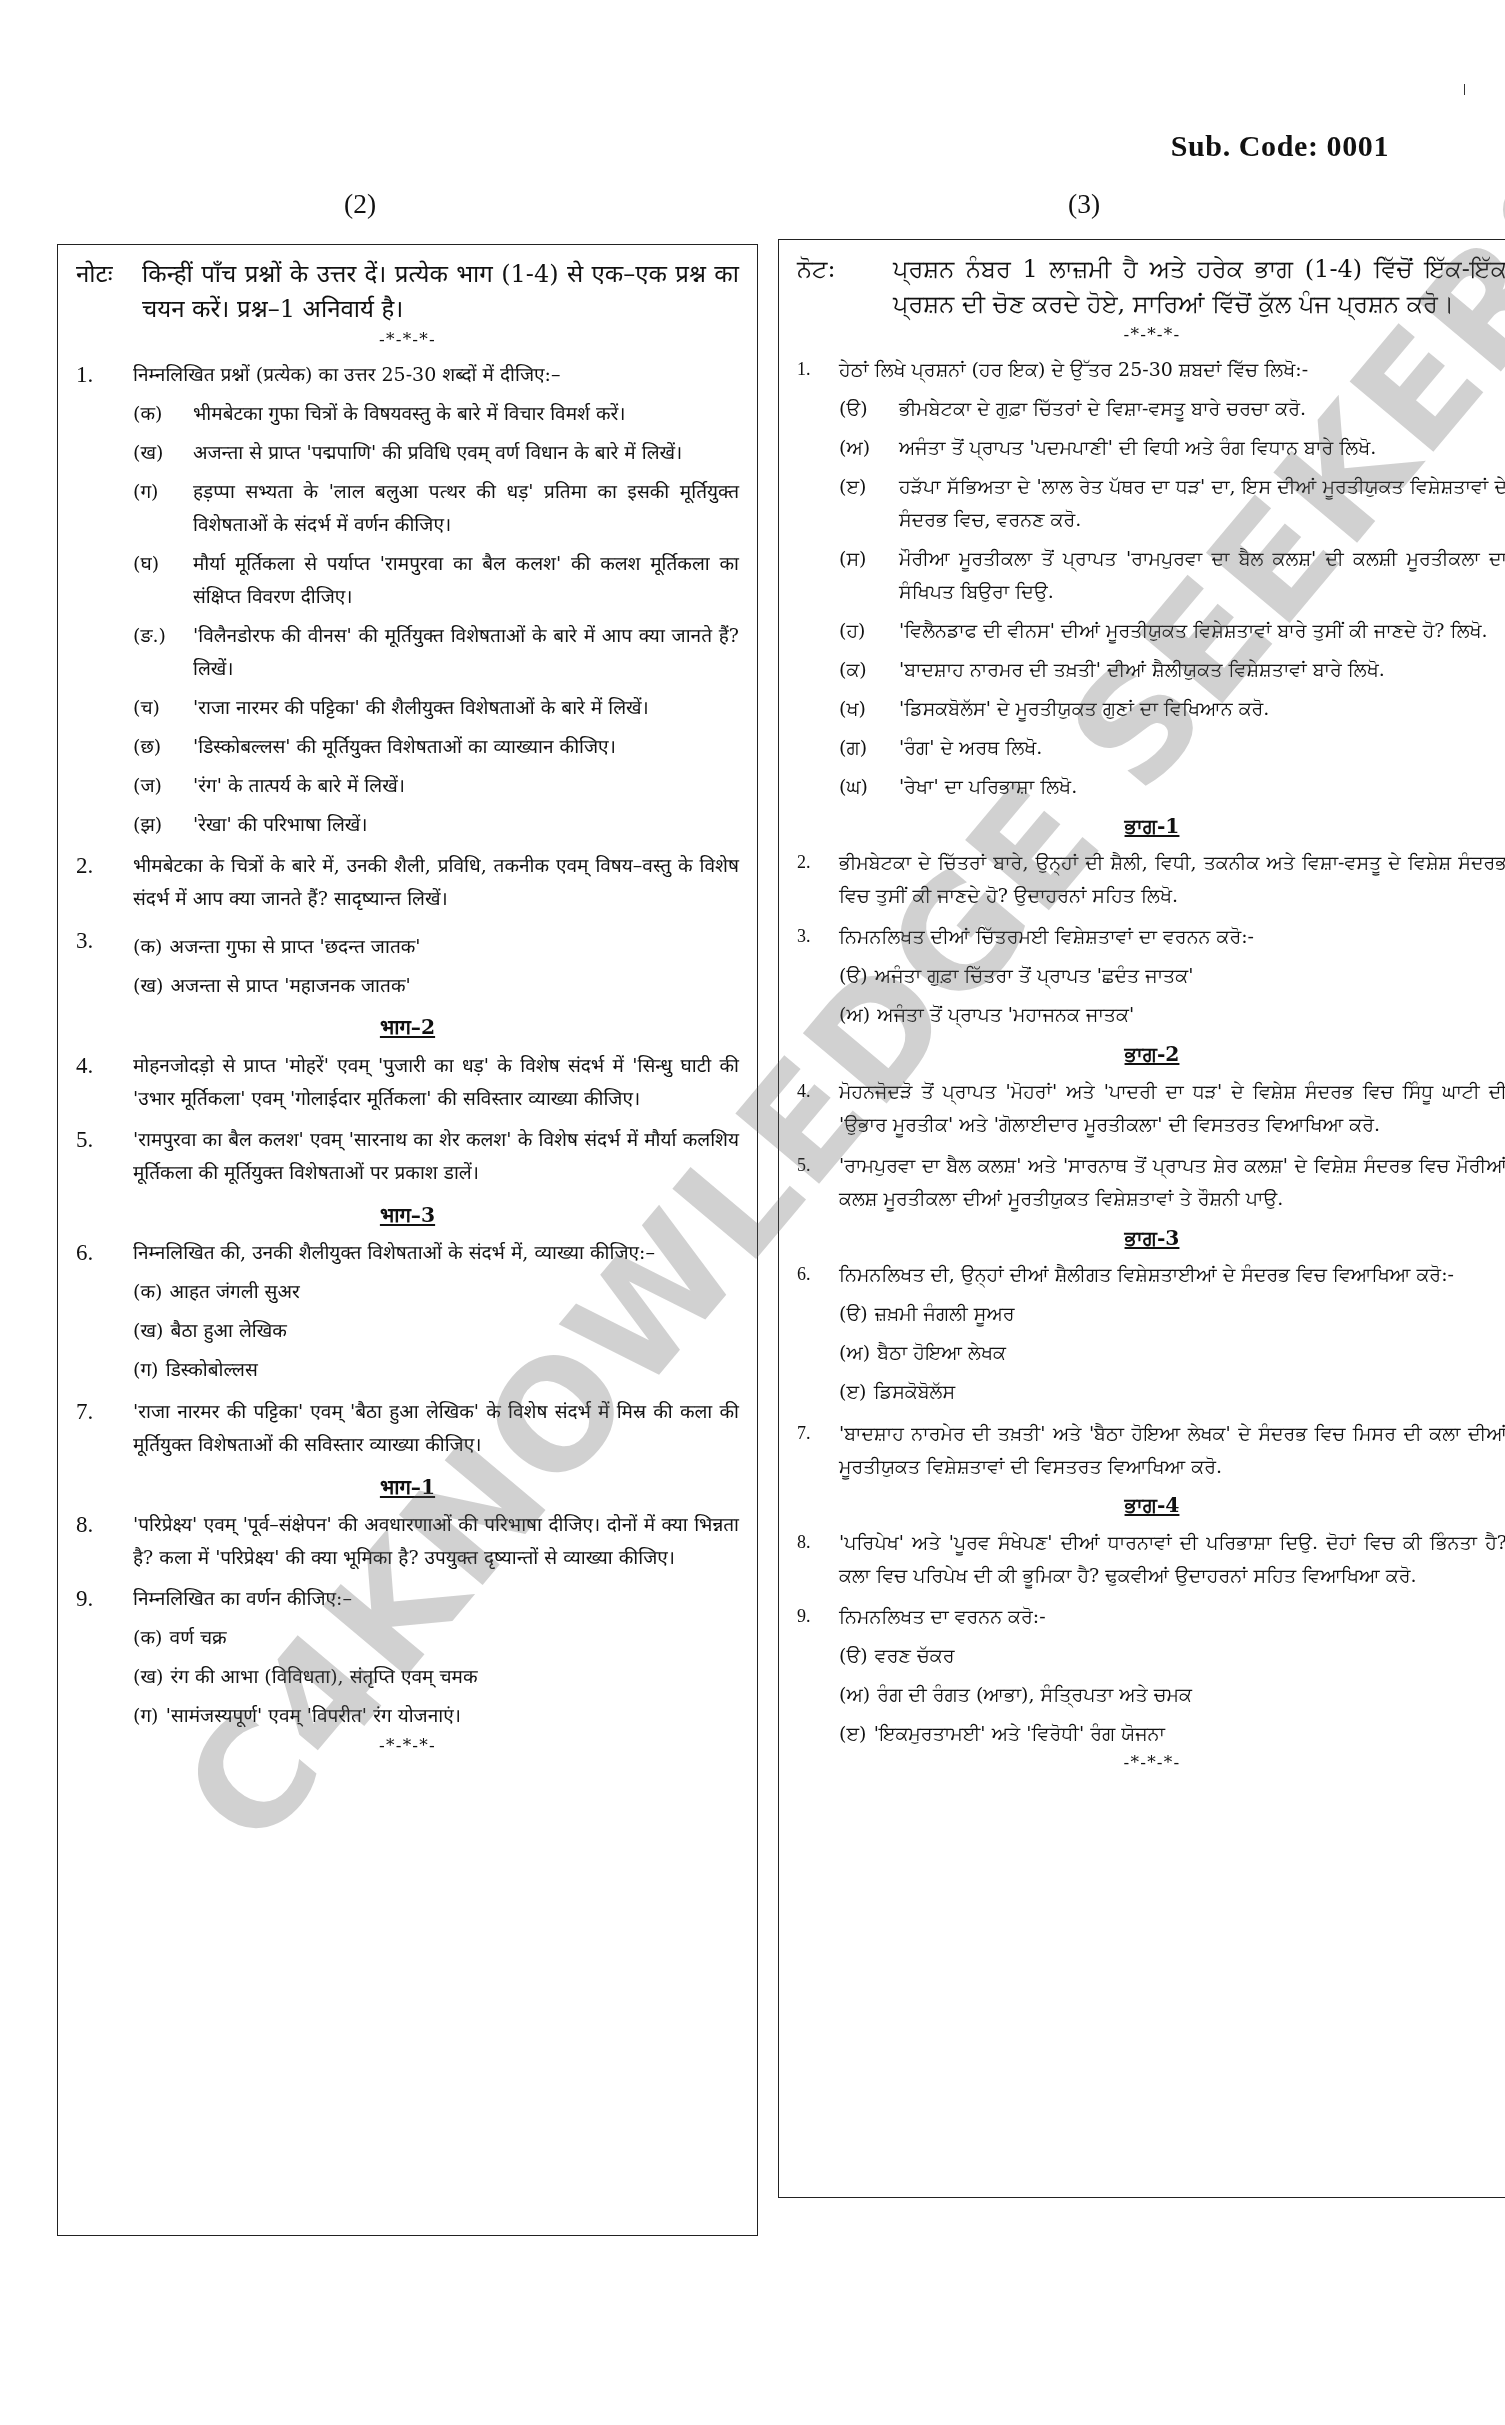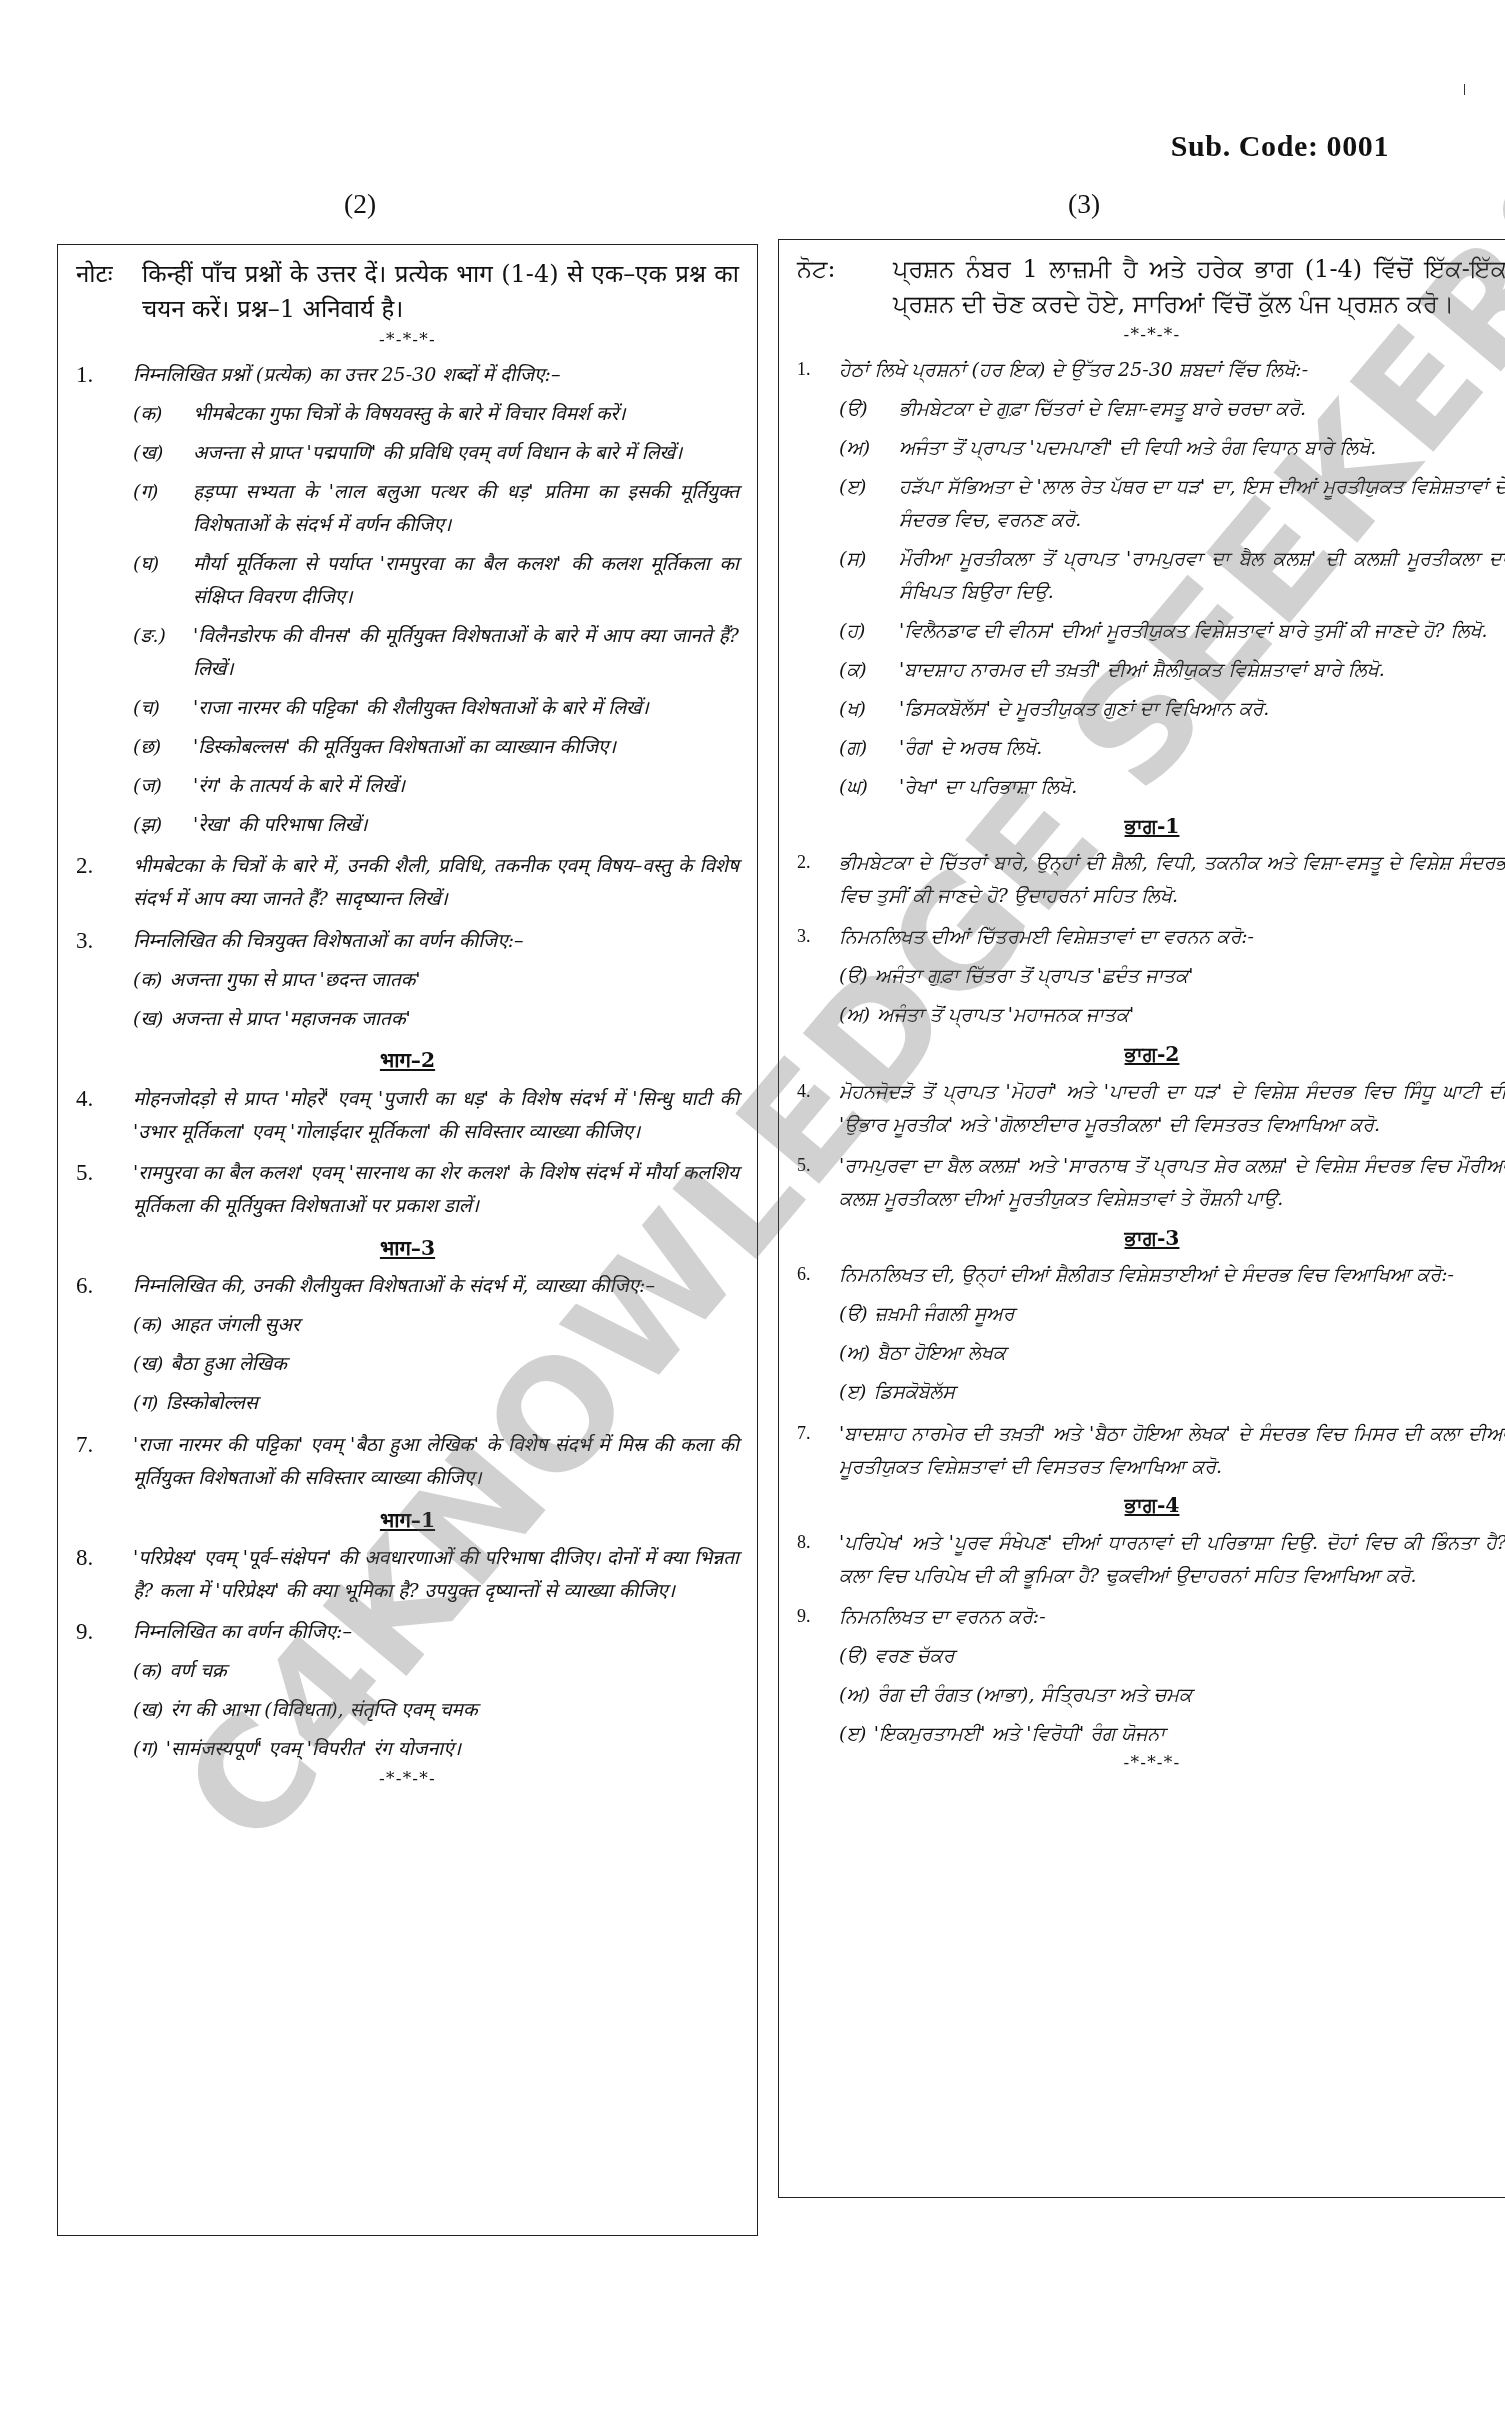--- a/index.html
+++ b/index.html
@@ -33,7 +33,7 @@
   .q { display: flex; font-size: 19px; line-height: 33px; margin-top: 8.4px; }
   .q .num { flex: 0 0 57px; font-family: "Liberation Serif", serif; font-size: 23px; }
   .punjabi .q .num { flex: 0 0 42px; font-size: 18px; }
-  .q .body { flex: 1; text-align: justify; font-style: italic; }
+  .q .body { flex: 1; text-align: justify; }
   .sub { display: flex; margin-top: 6px; }
   .sub .lbl { flex: 0 0 60px; }
   .sub .txt { flex: 1; }

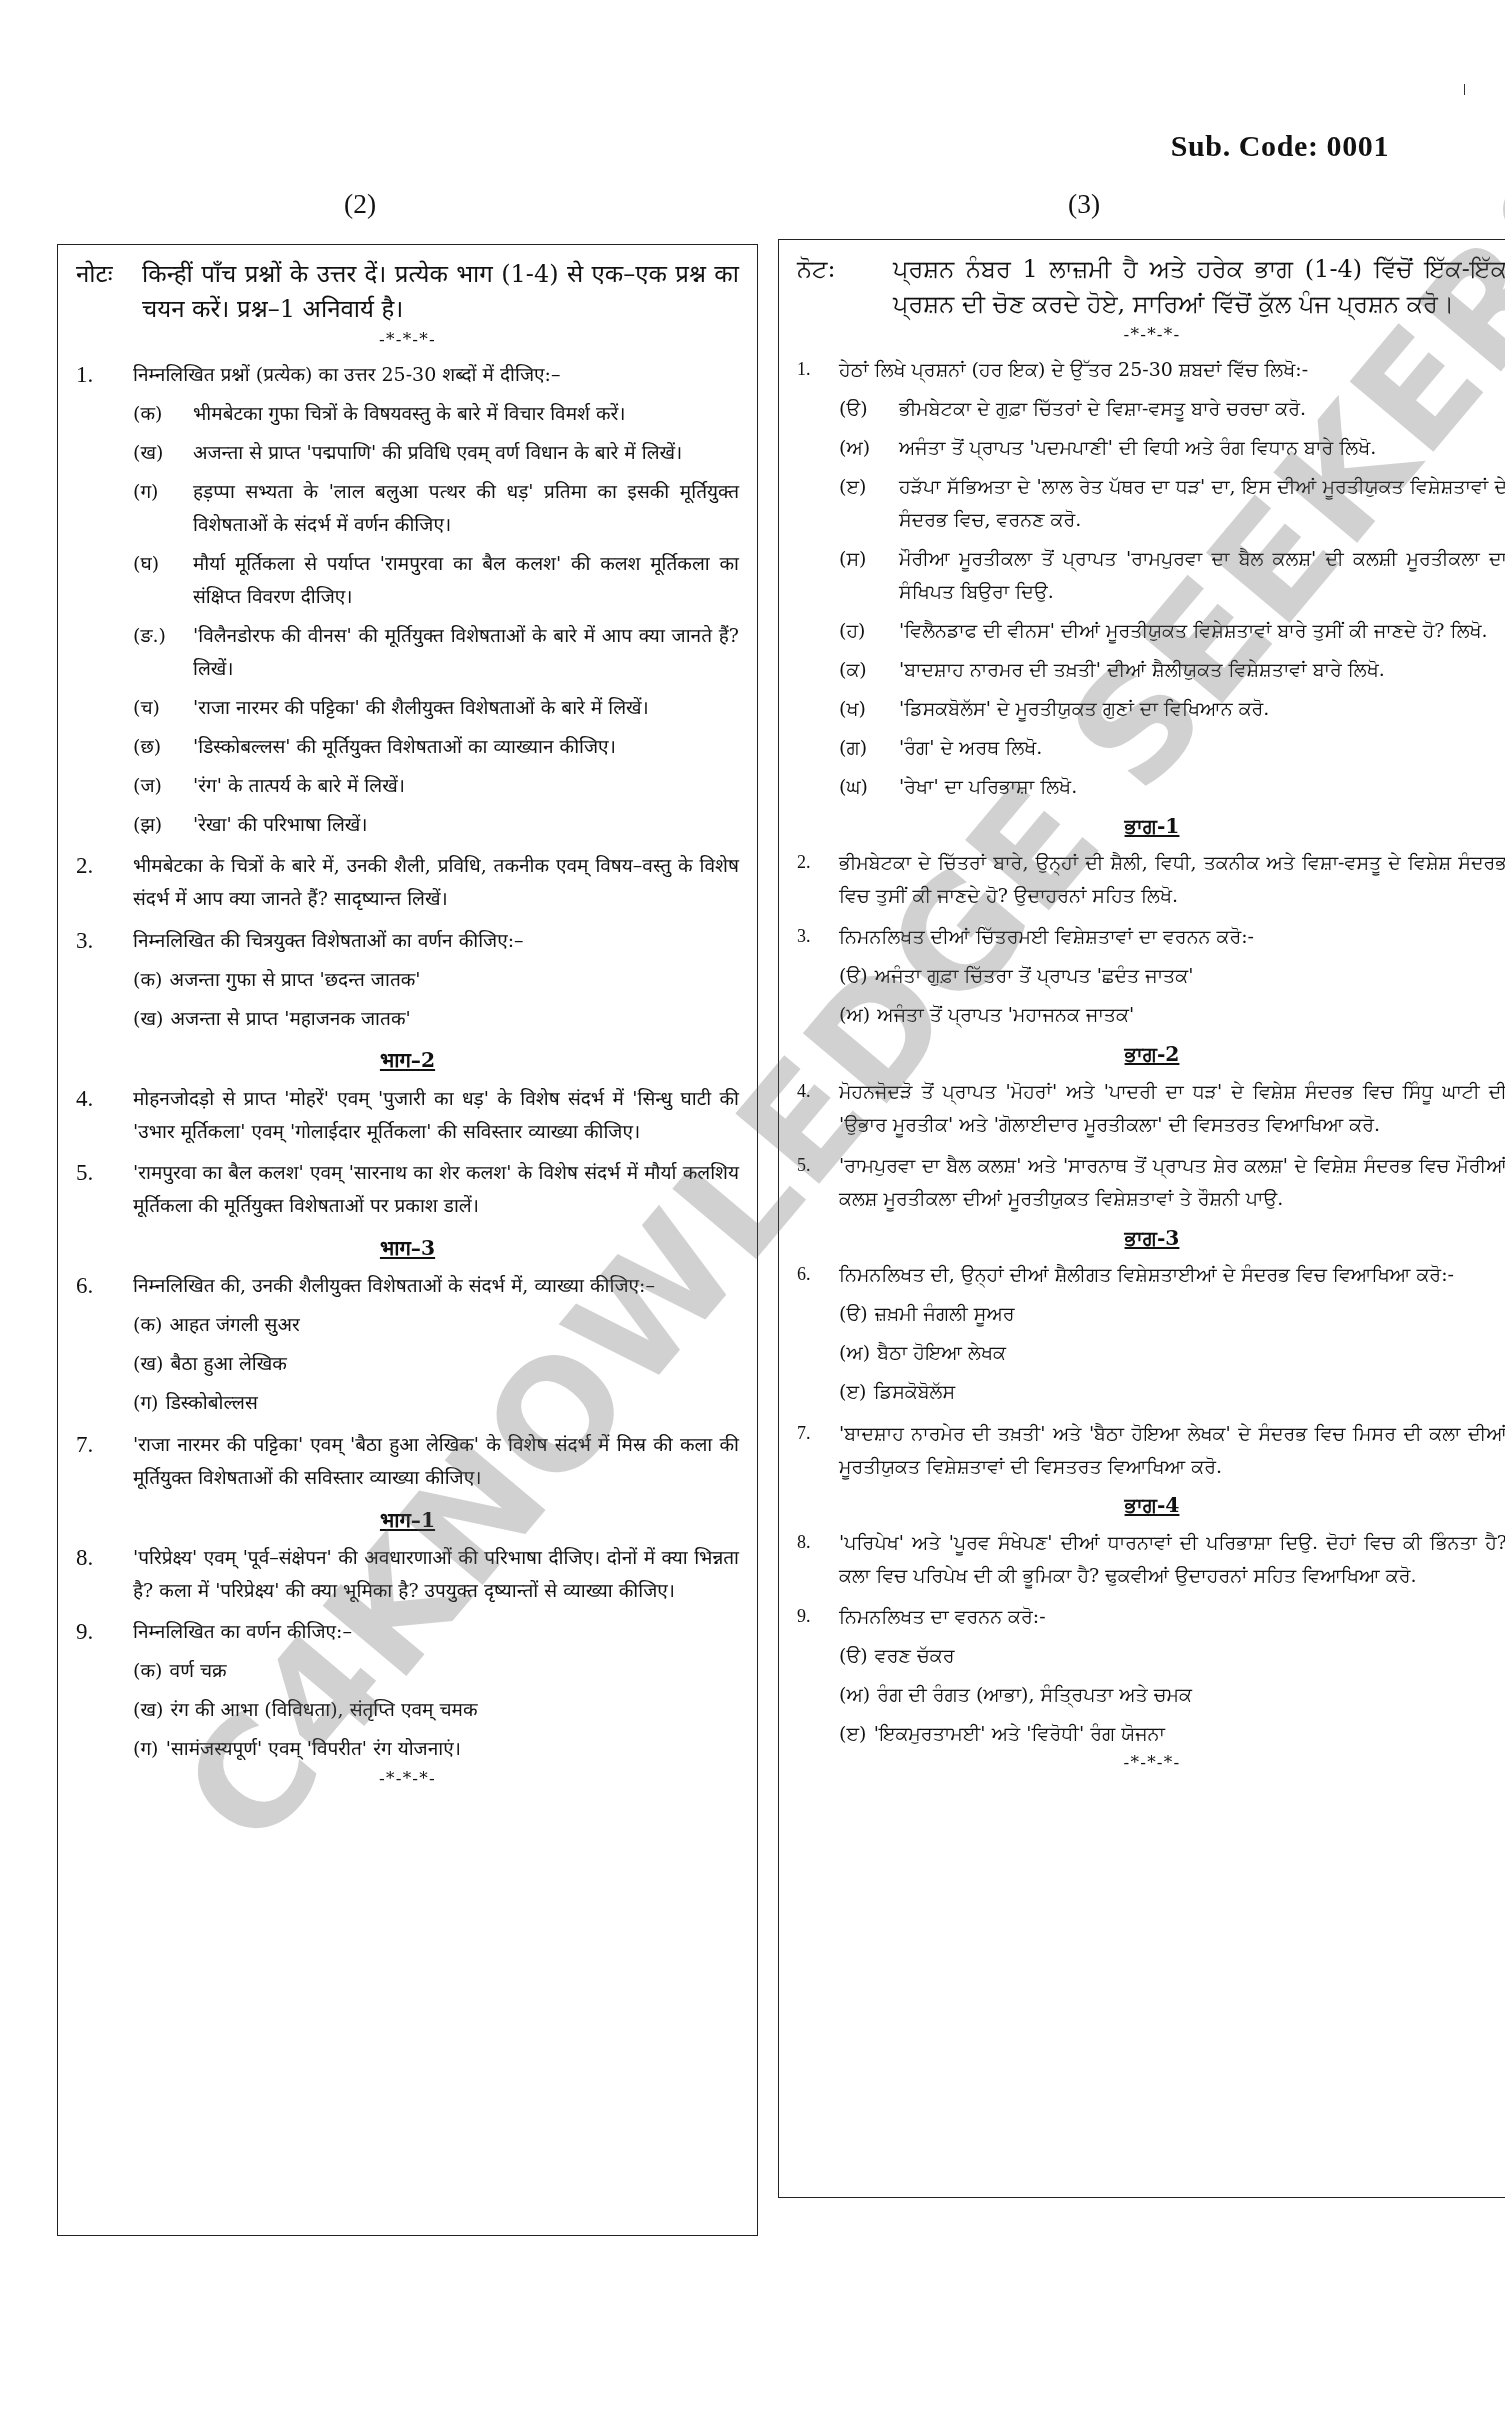--- a/index.html
+++ b/index.html
@@ -114,7 +114,6 @@
   <div class="q">
     <div class="num">3.</div>
     <div class="body">
-      <div>निम्नलिखित की चित्रयुक्त विशेषताओं का वर्णन कीजिए:–</div>
       <div class="sub inline">
           <span class="lbl">(क)</span>
           <span class="txt">अजन्ता गुफा से प्राप्त 'छदन्त जातक'</span>

